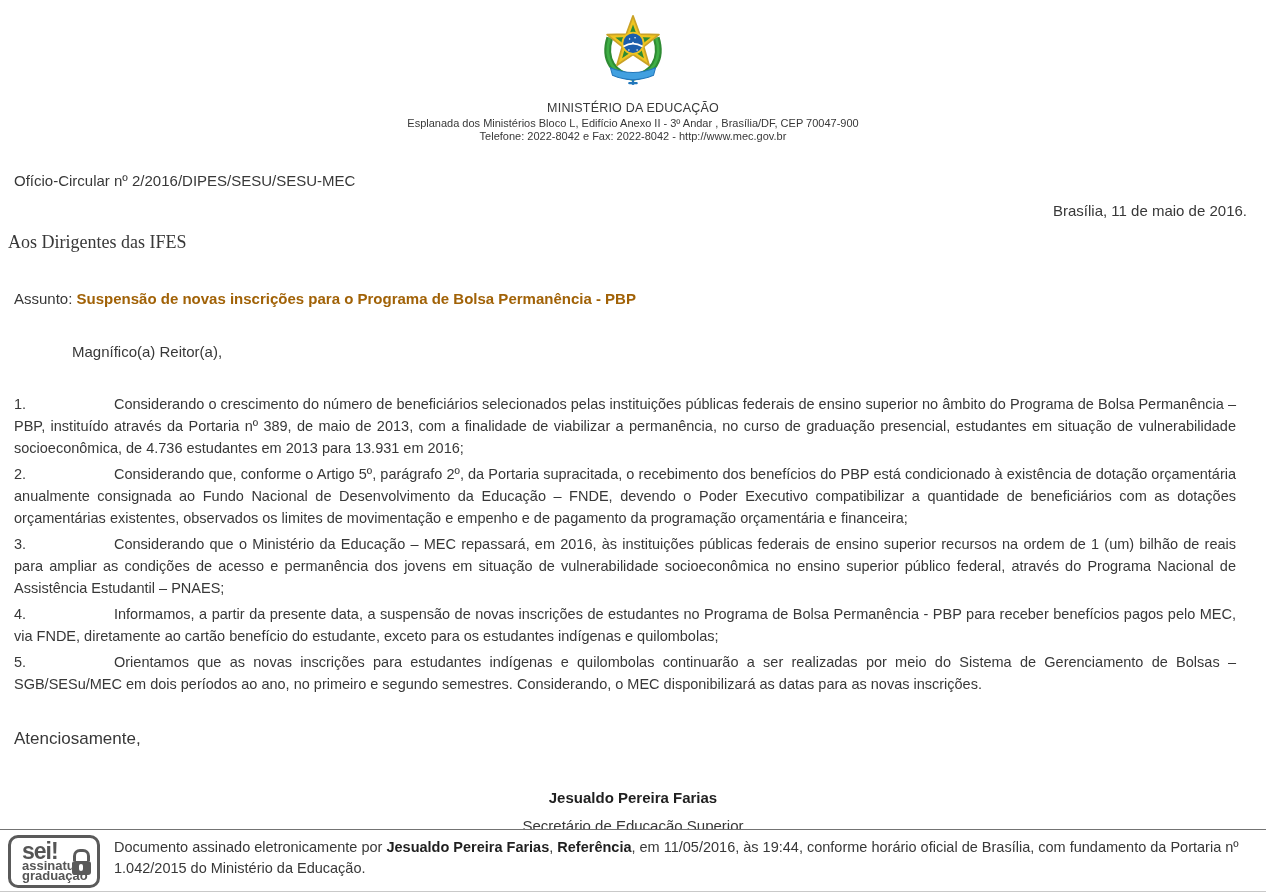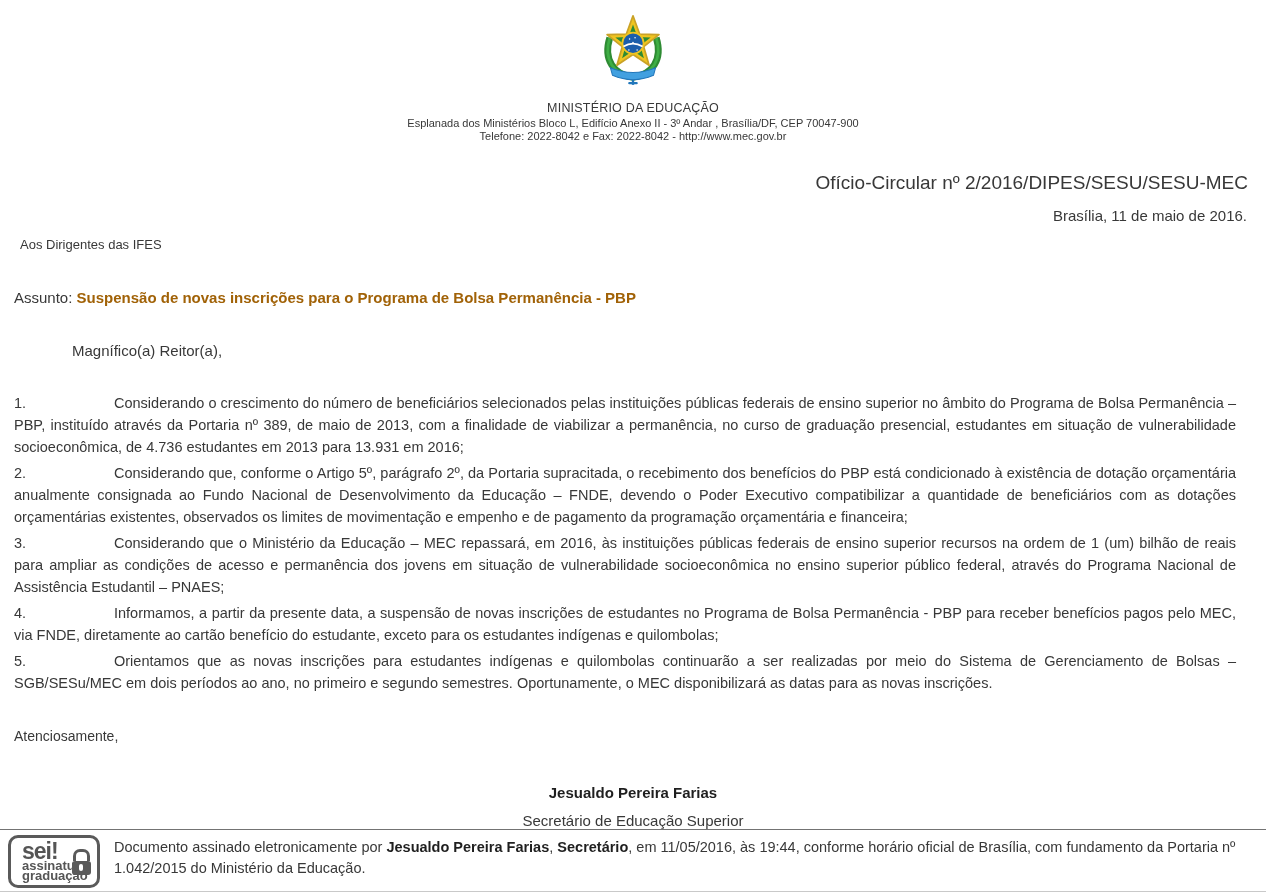--- a/index.html
+++ b/index.html
@@ -19,7 +19,7 @@
   .contact-line { font-size:11px; margin-top:1px; }
 
   
-  .oficio-line { margin:30px 18px 0 14px; font-size:19px;text-align:right; }
+  .oficio-line { margin:30px 18px 0 14px; font-size:15px; }
   .date-line   { margin:13px 19px 0 0; font-size:15px; text-align:right; }
   .addressee-line { margin:13px 0 0 20px; font-size:13px; }
 

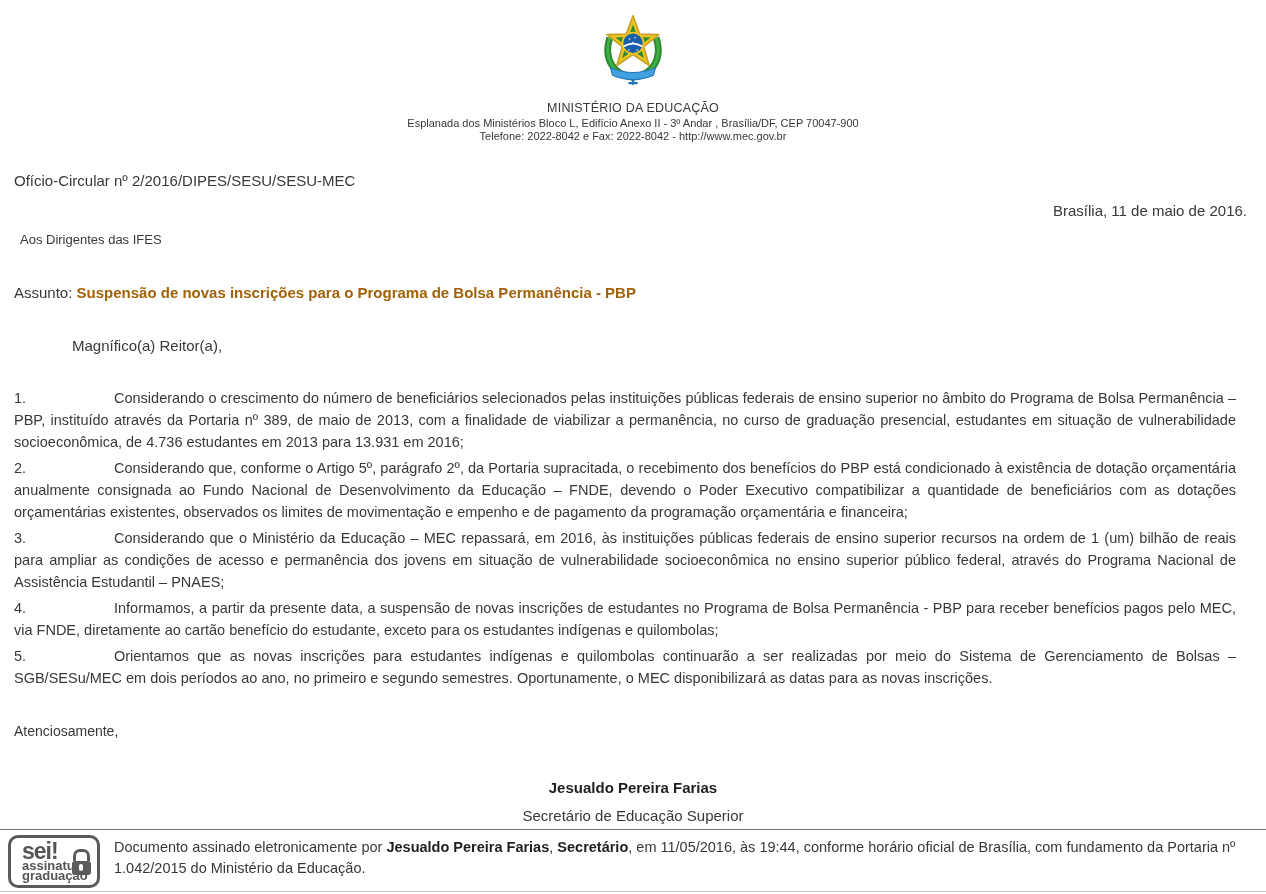--- a/index.html
+++ b/index.html
@@ -21,7 +21,7 @@
   
   .oficio-line { margin:30px 18px 0 14px; font-size:15px; }
   .date-line   { margin:13px 19px 0 0; font-size:15px; text-align:right; }
-  .addressee-line { margin:13px 0 0 20px; font-size:13px; }
+  .addressee-line { margin:13px 0 0 8px; font-size:18px;font-family:Liberation Serif, serif; }
 
   .subject-line { margin:37px 0 0 14px; font-size:15px; }
   .subject-line b { color:#a16207; }

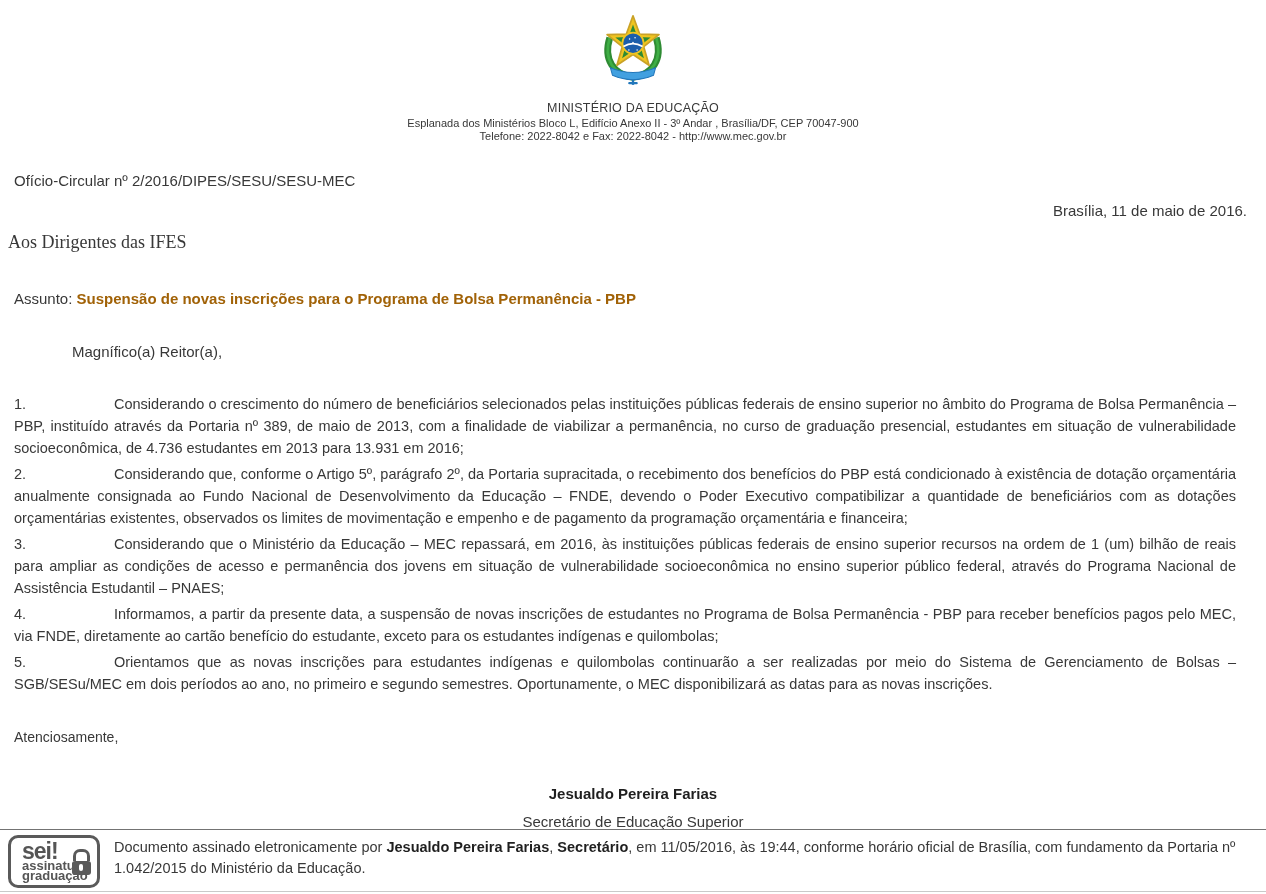--- a/index.html
+++ b/index.html
@@ -109,7 +109,7 @@
     <p><span class="pnum">2.</span><span>Considerando que, conforme o Artigo 5º, parágrafo 2º, da Portaria supracitada, o recebimento dos benefícios do PBP está condicionado à existência de dotação orçamentária anualmente consignada ao Fundo Nacional de Desenvolvimento da Educação – FNDE, devendo o Poder Executivo compatibilizar a quantidade de beneficiários com as dotações orçamentárias existentes, observados os limites de movimentação e empenho e de pagamento da programação orçamentária e financeira;</span></p>
     <p><span class="pnum">3.</span><span>Considerando que o Ministério da Educação – MEC repassará, em 2016, às instituições públicas federais de ensino superior recursos na ordem de 1 (um) bilhão de reais para ampliar as condições de acesso e permanência dos jovens em situação de vulnerabilidade socioeconômica no ensino superior público federal, através do Programa Nacional de Assistência Estudantil – PNAES;</span></p>
     <p><span class="pnum">4.</span><span>Informamos, a partir da presente data, a suspensão de novas inscrições de estudantes no Programa de Bolsa Permanência - PBP para receber benefícios pagos pelo MEC, via FNDE, diretamente ao cartão benefício do estudante, exceto para os estudantes indígenas e quilombolas;</span></p>
-    <p><span class="pnum">5.</span><span>Orientamos que as novas inscrições para estudantes indígenas e quilombolas continuarão a ser realizadas por meio do Sistema de Gerenciamento de Bolsas – SGB/SESu/MEC em dois períodos ao ano, no primeiro e segundo semestres. Oportunamente, o MEC disponibilizará as datas para as novas inscrições.</span></p>
+    <p><span class="pnum">5.</span><span>Orientamos que as novas inscrições para estudantes indígenas e quilombolas continuarão a ser realizadas por meio do Sistema de Gerenciamento de Bolsas – SGB/SESu/MEC em dois períodos ao ano, no primeiro e segundo semestres. Considerando, o MEC disponibilizará as datas para as novas inscrições.</span></p>
   </div>
 
   <div class="closing-line">Atenciosamente,</div>

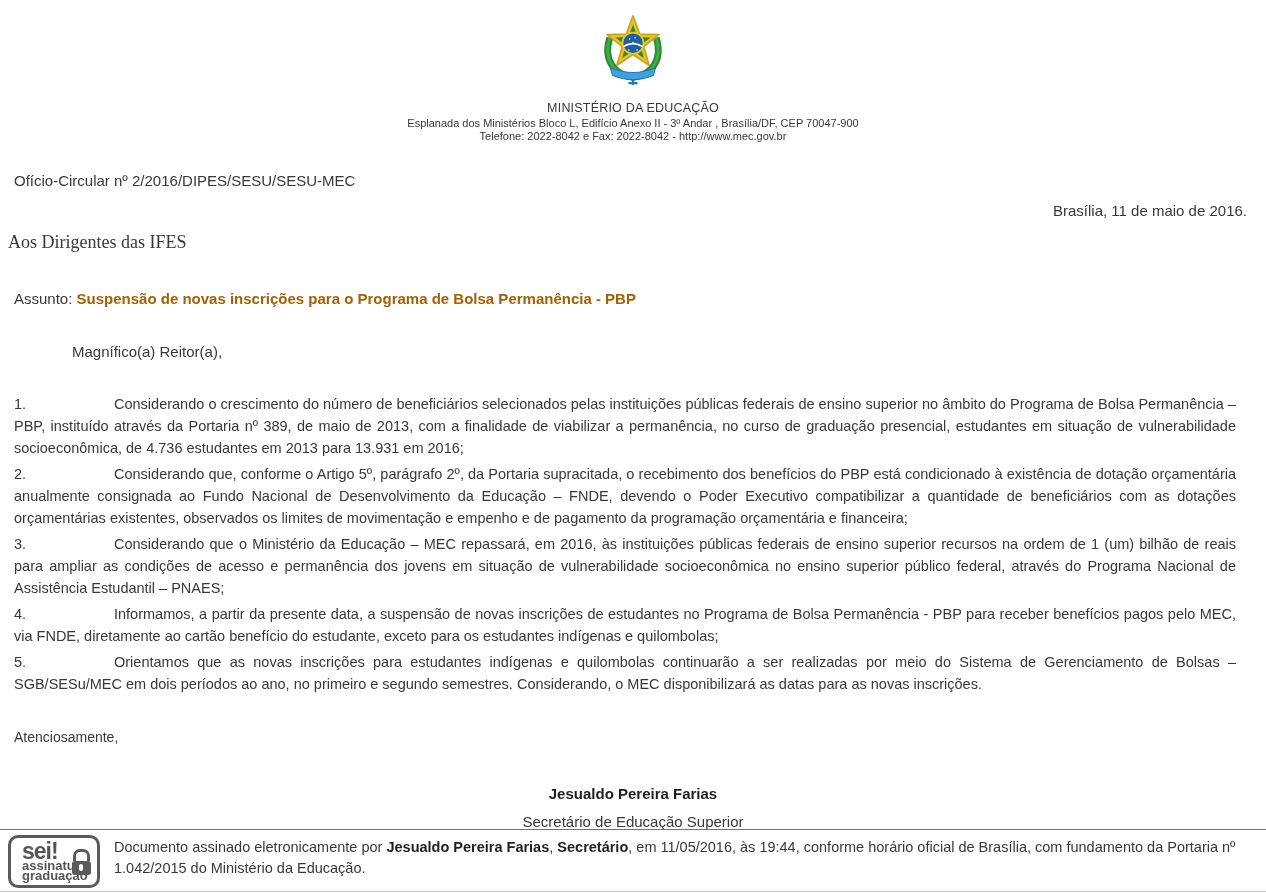--- a/index.html
+++ b/index.html
@@ -35,7 +35,7 @@
   .letter-body p { margin:4px 15px 0 0; }
   .pnum { display:inline-block; width:100px; }
 
-  .closing-line { margin:34px 0 0 14px; font-size:14px; }
+  .closing-line { margin:34px 0 0 14px; font-size:17px; }
   .signer-name  { margin-top:40px; text-align:center; font-size:15px; font-weight:bold; color:#1f1f1f; }
   .signer-title { margin-top:11px; text-align:center; font-size:15px; }
 

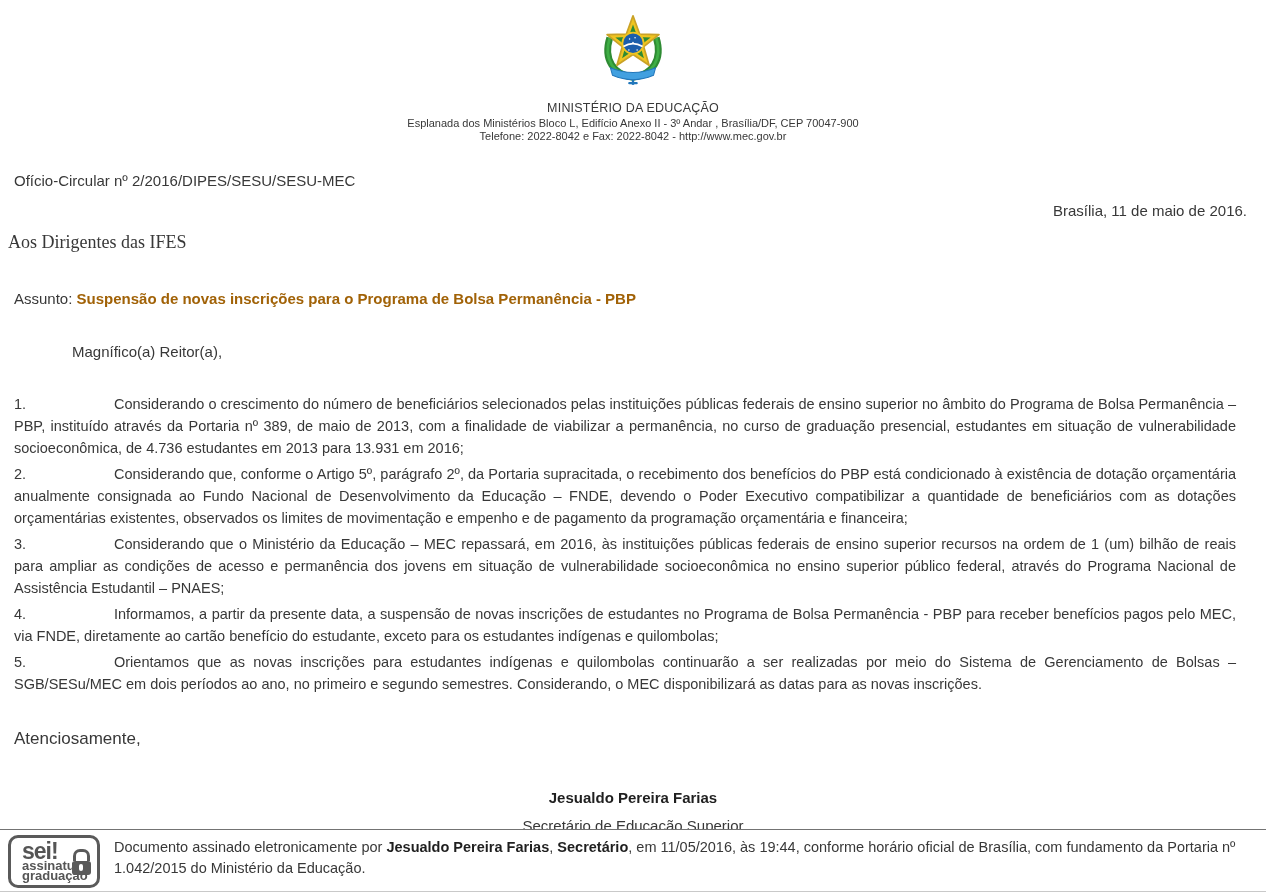--- a/index.html
+++ b/index.html
@@ -126,7 +126,7 @@
         <div class="lock-body"></div>
       </div>
     </div>
-    <div class="sig-text"><span>Documento assinado eletronicamente por </span><b>Jesualdo Pereira Farias</b><span>, </span><b>Secretário</b><span>, em 11/05/2016, às 19:44, conforme horário oficial de Brasília, com fundamento da Portaria nº 1.042/2015 do Ministério da Educação.</span></div>
+    <div class="sig-text"><span>Documento assinado eletronicamente por </span><b>Jesualdo Pereira Farias</b><span>, </span><b>Referência</b><span>, em 11/05/2016, às 19:44, conforme horário oficial de Brasília, com fundamento da Portaria nº 1.042/2015 do Ministério da Educação.</span></div>
   </div>
 
 </div>

